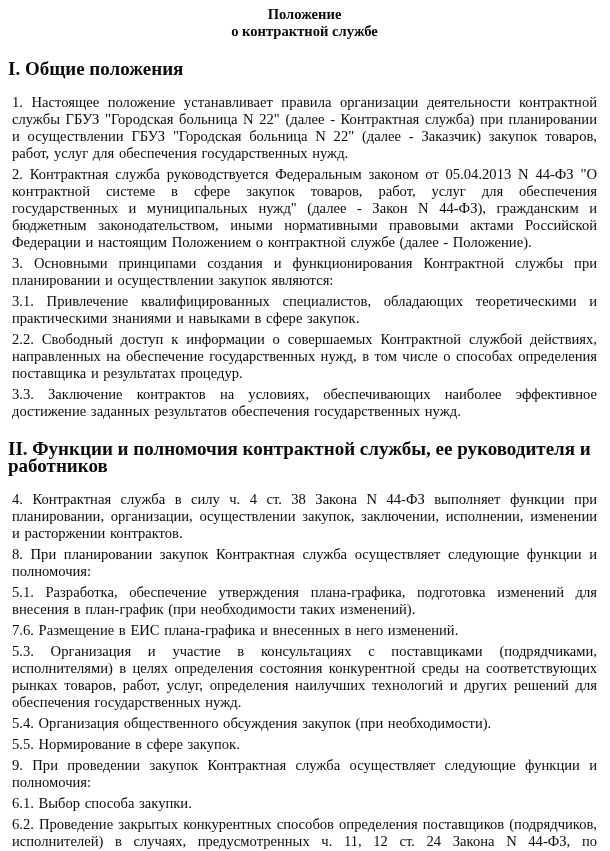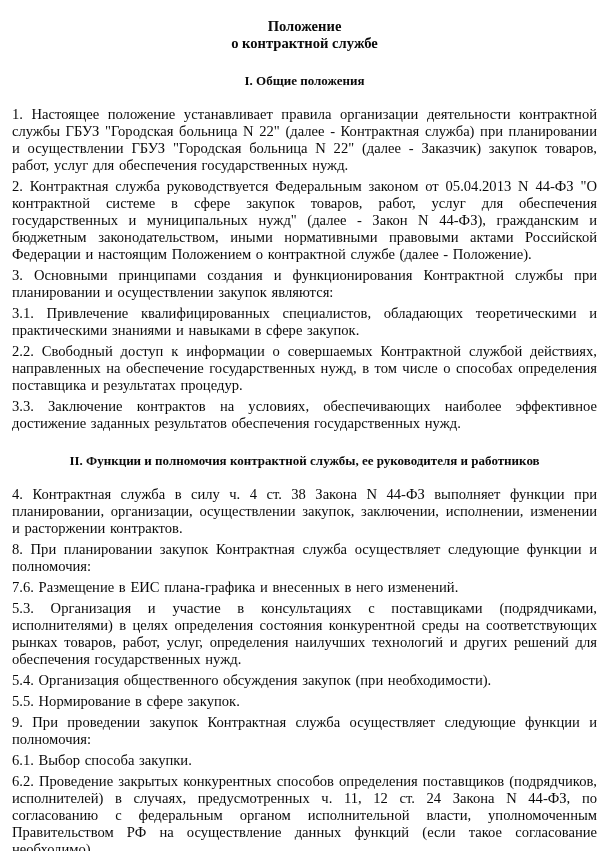--- a/index.html
+++ b/index.html
@@ -21,7 +21,7 @@
   .doc-title {
     text-align: center;
     font-weight: bold;
-    margin: 12px 0 20px 0;
+    margin: 0 0 20px 0;
   }
   .doc-title .title-line {
     display: block;

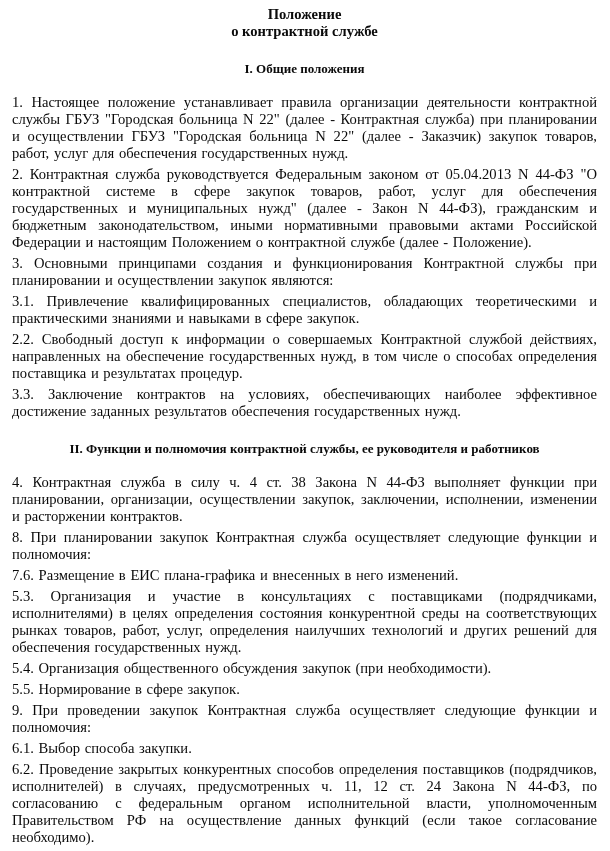--- a/index.html
+++ b/index.html
@@ -28,10 +28,10 @@
   }
   .section-heading {
     font-weight: bold;
-    font-size: 13px;
+    font-size: 19px;
     line-height: 17px;
     margin: 20px 0 17px 0;
-    text-align: center;
+    text-align: left;
   }
   .para {
     margin: 4px;

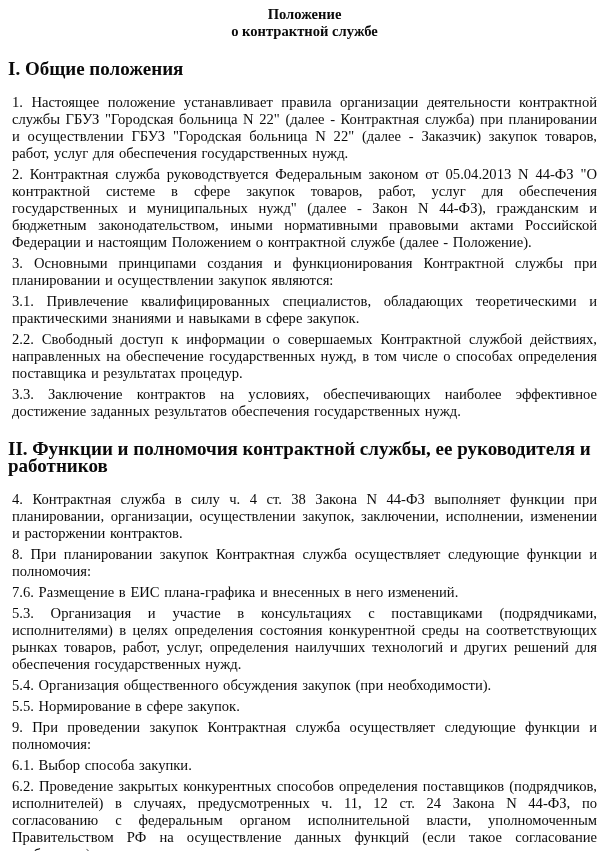--- a/index.html
+++ b/index.html
@@ -59,6 +59,7 @@
     <h2 class="section-heading">II. Функции и полномочия контрактной службы, ее руководителя и работников</h2>
     <p class="para">4. Контрактная служба в силу ч. 4 ст. 38 Закона N 44-ФЗ выполняет функции при планировании, организации, осуществлении закупок, заключении, исполнении, изменении и расторжении контрактов.</p>
     <p class="para">8. При планировании закупок Контрактная служба осуществляет следующие функции и полномочия:</p>
+    <p class="para">5.1. Разработка, обеспечение утверждения плана-графика, подготовка изменений для внесения в план-график (при необходимости таких изменений).</p>
     <p class="para">7.6. Размещение в ЕИС плана-графика и внесенных в него изменений.</p>
     <p class="para">5.3. Организация и участие в консультациях с поставщиками (подрядчиками, исполнителями) в целях определения состояния конкурентной среды на соответствующих рынках товаров, работ, услуг, определения наилучших технологий и других решений для обеспечения государственных нужд.</p>
     <p class="para">5.4. Организация общественного обсуждения закупок (при необходимости).</p>

